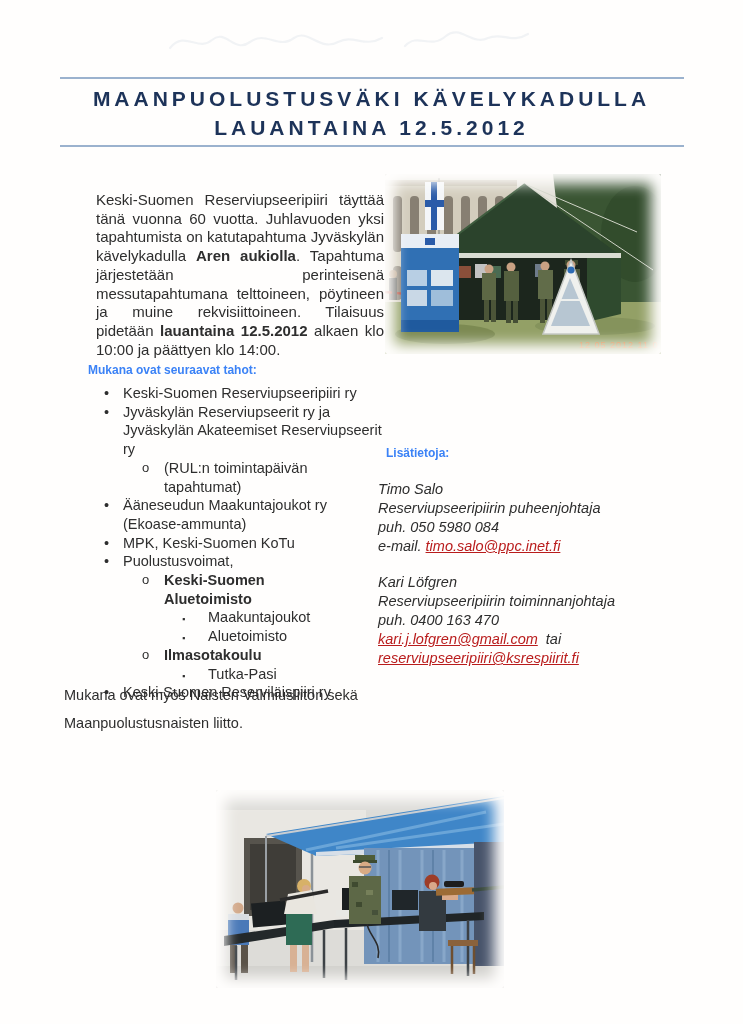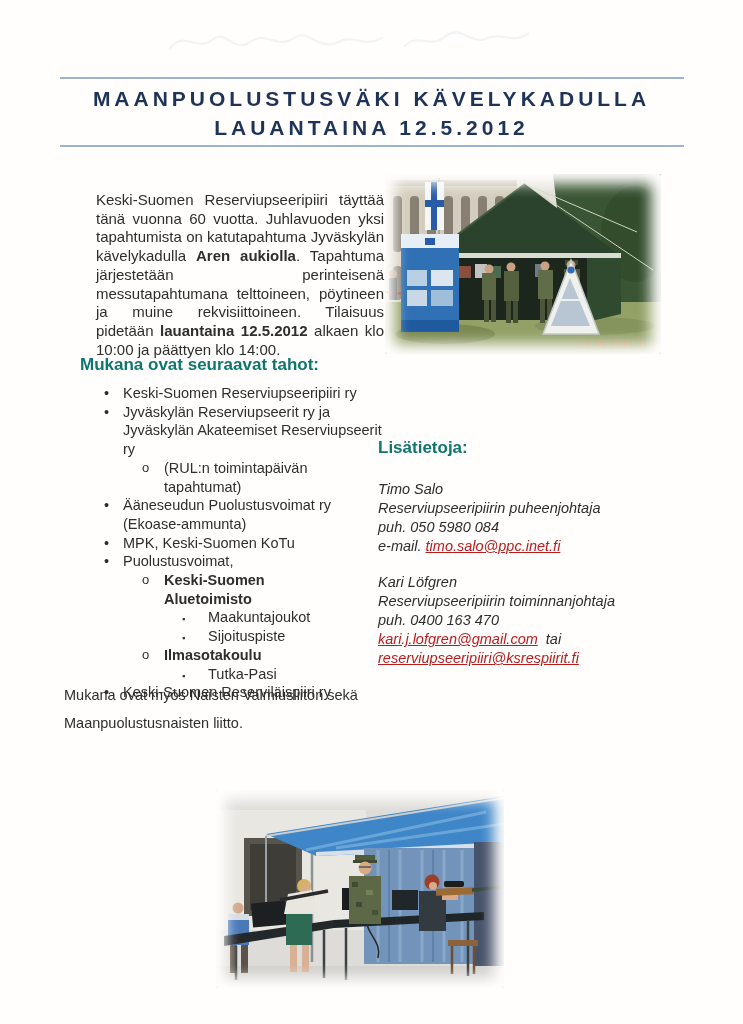--- a/index.html
+++ b/index.html
@@ -19,7 +19,7 @@
   .doc-title span { display:block; }
   .intro { position:absolute; left:80px; top:175px; width:288px; margin:16px;
     font-size:15px; line-height:18.7px; text-align:justify; }
-  .h2 { position:absolute; margin:0; font-size:17px; font-weight:700; color:#0f766e; }
+  .h2 { position:absolute; margin:8px; font-size:12px; font-weight:700; color:#3b82f6; }
   .participants-heading { left:80px; top:355px; }
   .info-heading { left:378px; top:438px; }
   .list { position:absolute; left:80px; top:384px; width:302px; }

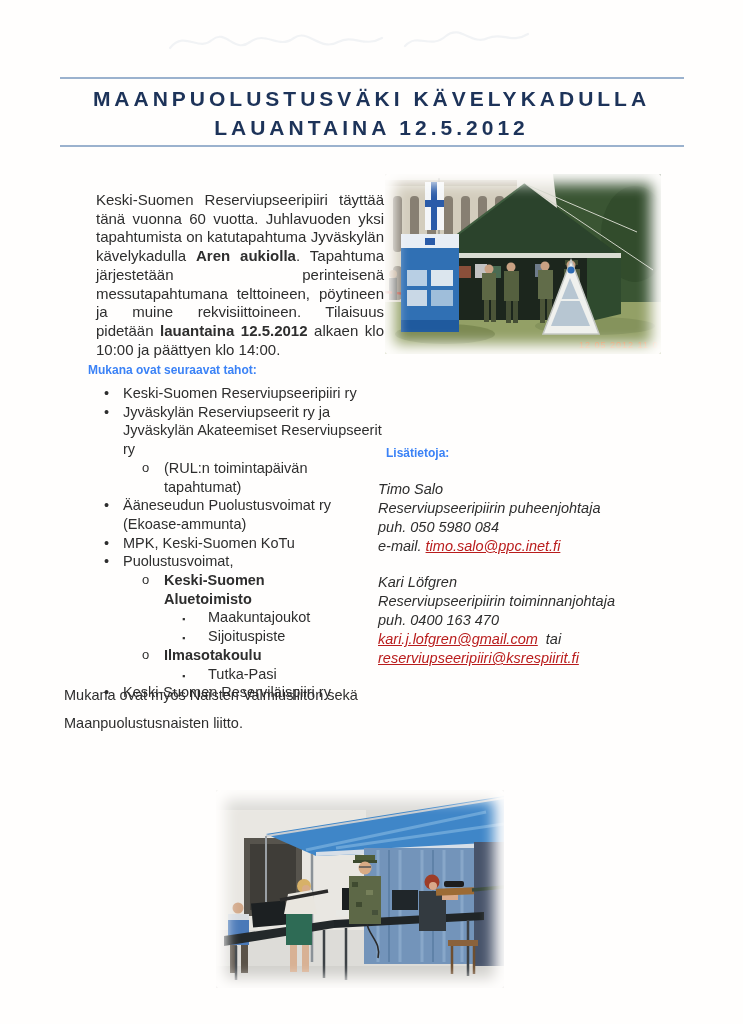--- a/index.html
+++ b/index.html
@@ -163,7 +163,7 @@
     <div class="li lvl1"><span class="mk">•</span><span>Keski-Suomen Reserviupseeripiiri ry</span></div>
     <div class="li lvl1"><span class="mk">•</span><span>Jyväskylän Reserviupseerit ry ja Jyväskylän Akateemiset Reserviupseerit ry</span></div>
     <div class="li lvl2"><span class="mk">o</span><span>(RUL:n toimintapäivän tapahtumat)</span></div>
-    <div class="li lvl1"><span class="mk">•</span><span>Ääneseudun Puolustusvoimat ry (Ekoase-ammunta)</span></div>
+    <div class="li lvl1"><span class="mk">•</span><span>Ääneseudun Maakuntajoukot ry (Ekoase-ammunta)</span></div>
     <div class="li lvl1"><span class="mk">•</span><span>MPK, Keski-Suomen KoTu</span></div>
     <div class="li lvl1"><span class="mk">•</span><span>Puolustusvoimat,</span></div>
     <div class="li lvl2 bold mw130"><span class="mk" style="font-weight:400">o</span><span>Keski-Suomen Aluetoimisto</span></div>

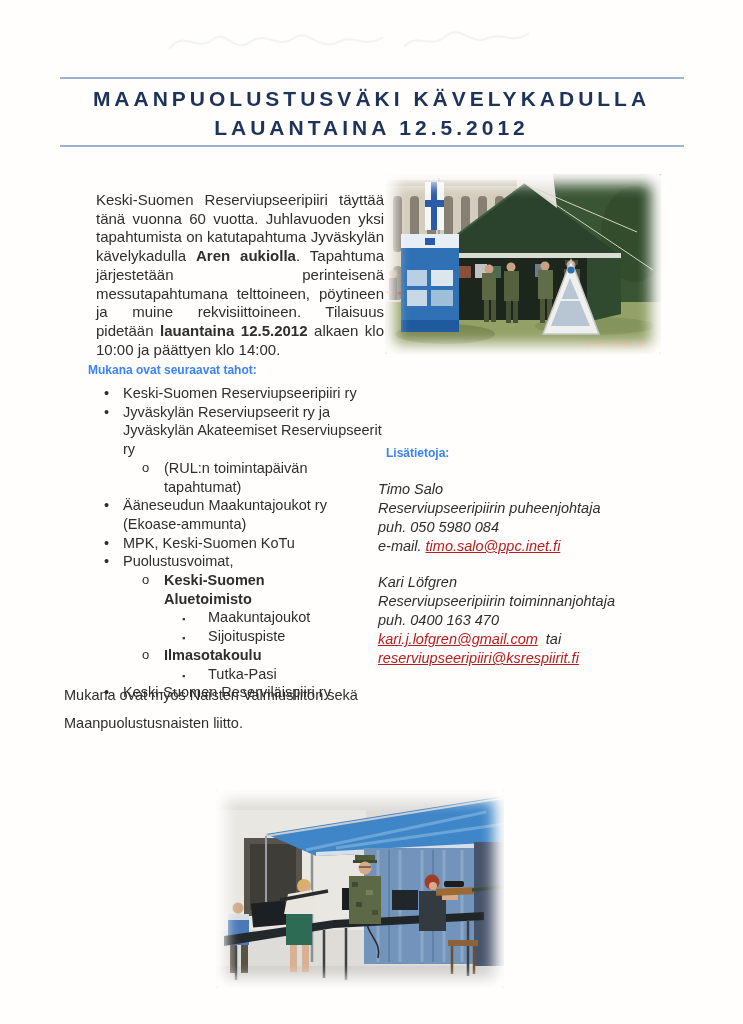--- a/index.html
+++ b/index.html
@@ -168,7 +168,7 @@
     <div class="li lvl1"><span class="mk">•</span><span>Puolustusvoimat,</span></div>
     <div class="li lvl2 bold mw130"><span class="mk" style="font-weight:400">o</span><span>Keski-Suomen Aluetoimisto</span></div>
     <div class="li lvl3"><span class="mk">▪</span><span>Maakuntajoukot</span></div>
-    <div class="li lvl3"><span class="mk">▪</span><span>Sijoituspiste</span></div>
+    <div class="li lvl3"><span class="mk">▪</span><span>Aluetoimisto</span></div>
     <div class="li lvl2 bold"><span class="mk" style="font-weight:400">o</span><span>Ilmasotakoulu</span></div>
     <div class="li lvl3"><span class="mk">▪</span><span>Tutka-Pasi</span></div>
     <div class="li lvl1"><span class="mk">•</span><span>Keski-Suomen Reserviläispiiri ry</span></div>

